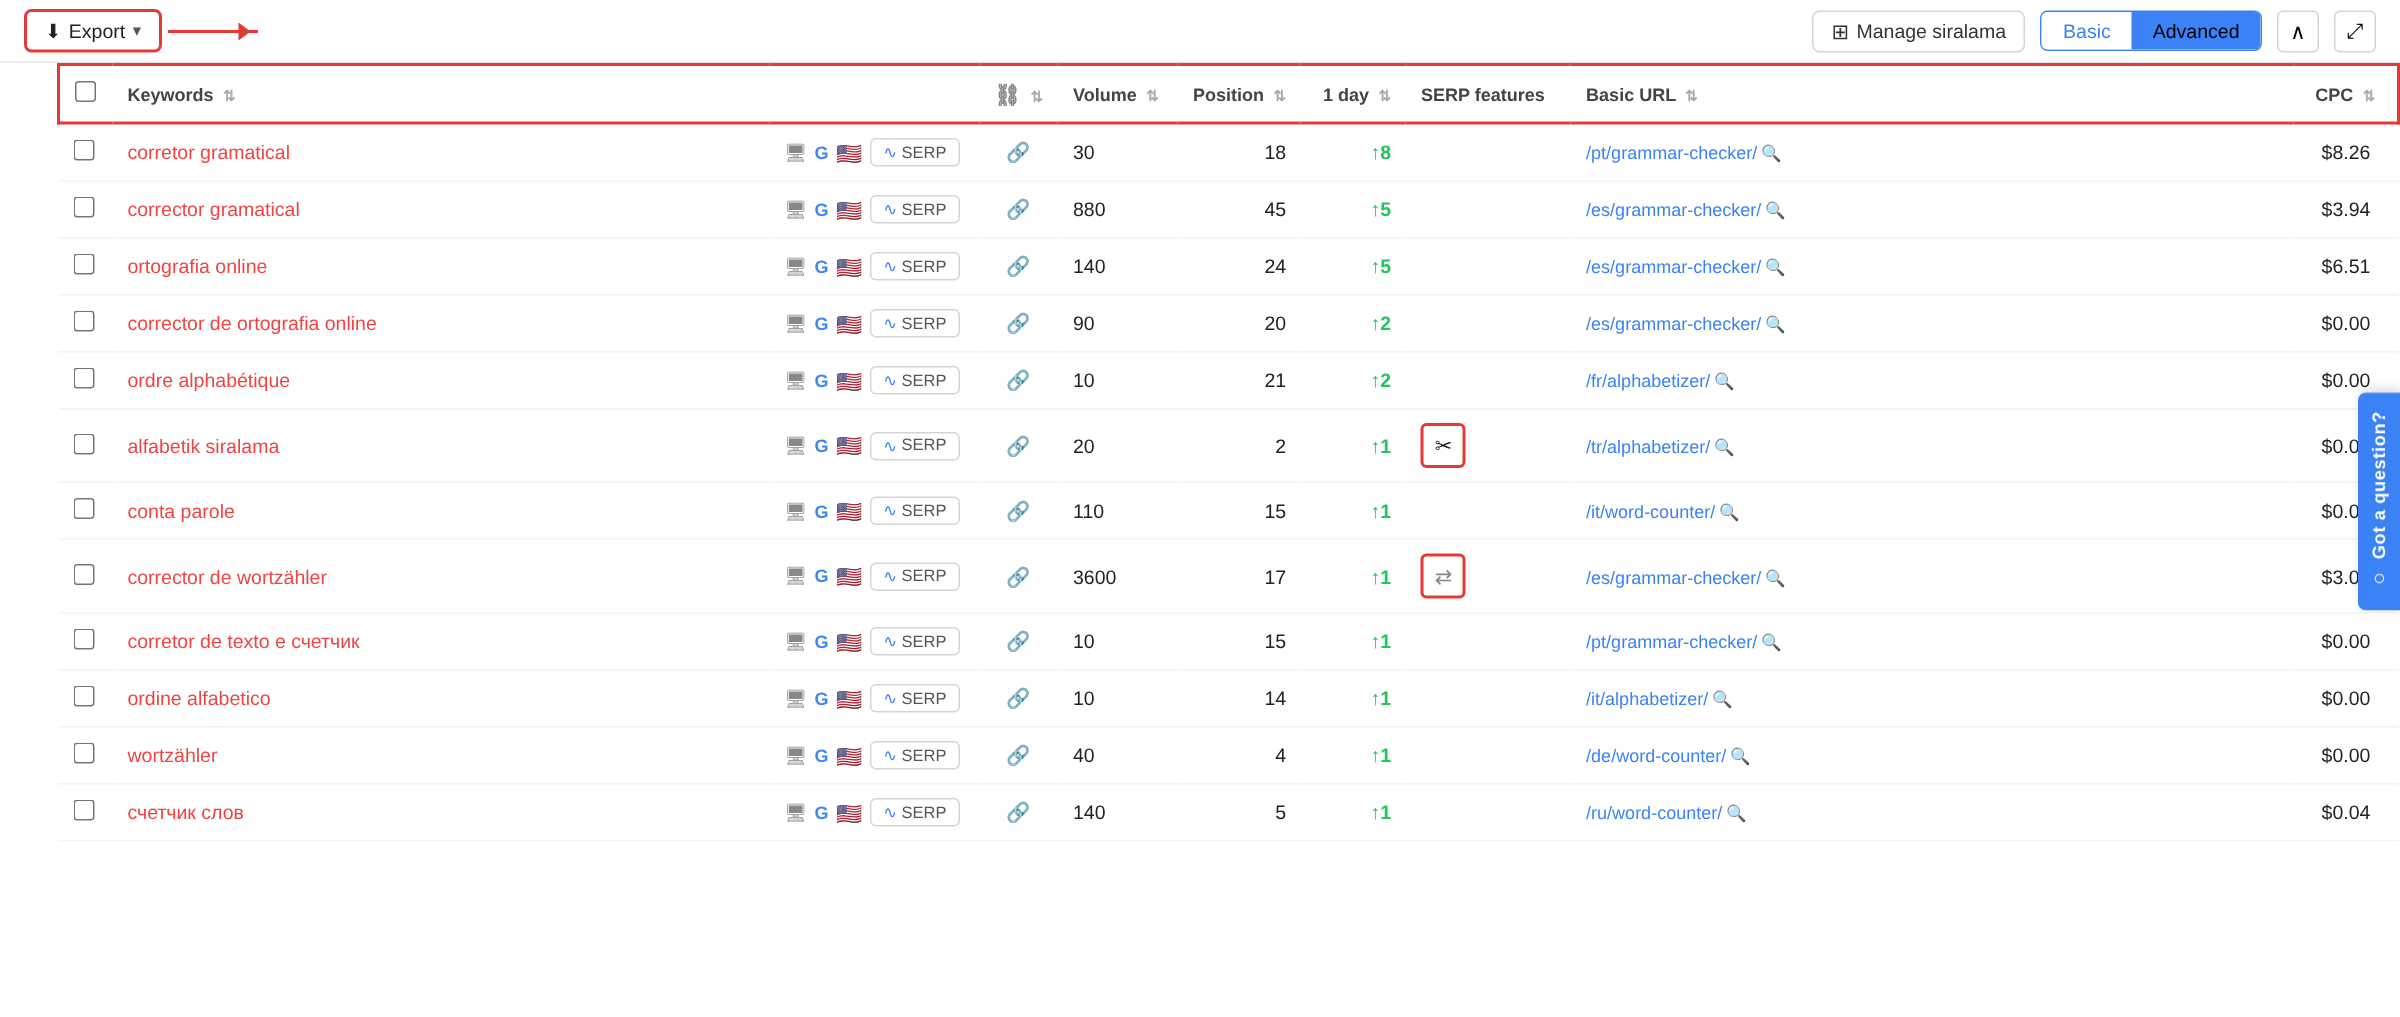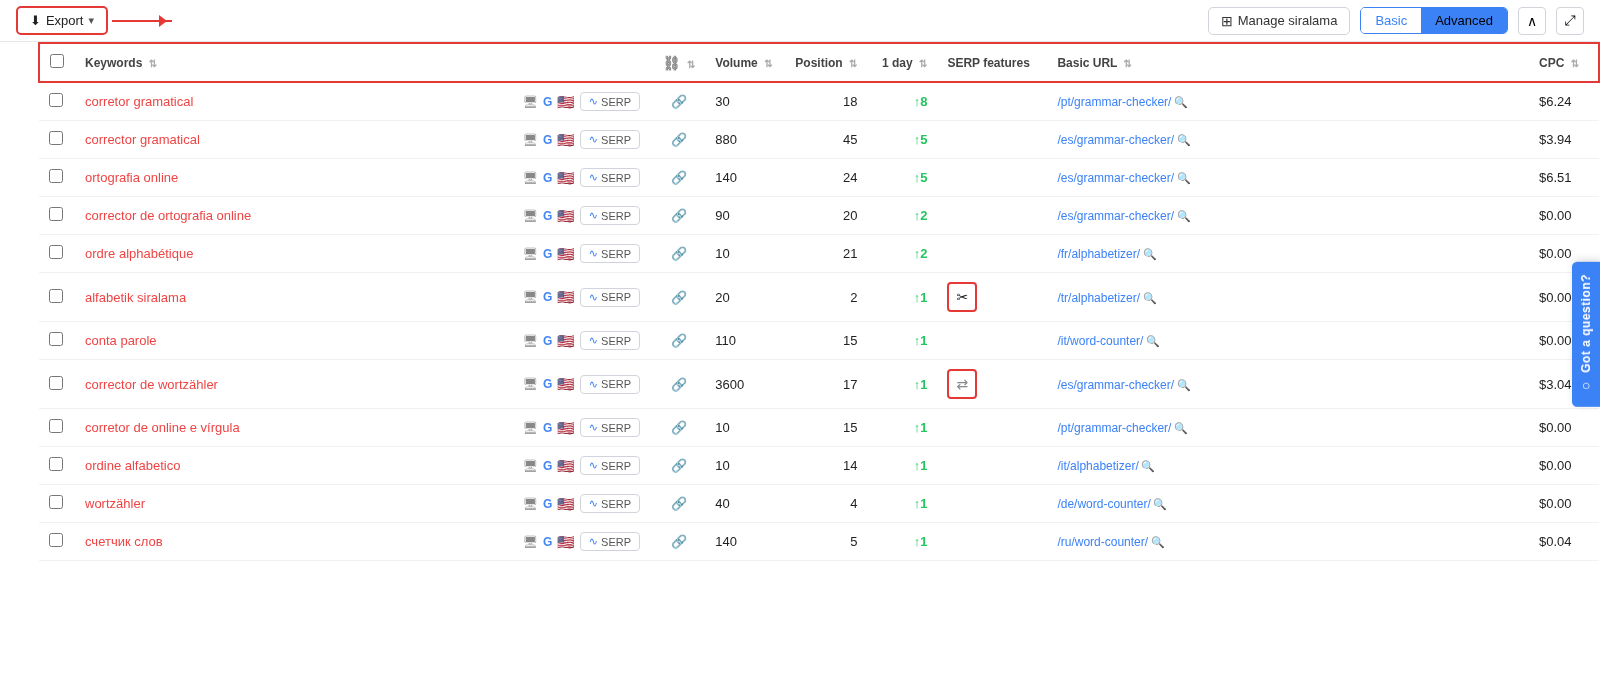--- a/index.html
+++ b/index.html
@@ -102,7 +102,7 @@
     .col-1day { width: 70px; text-align: right; }
     .col-serp { width: 110px; }
     .col-url { min-width: 220px; }
-    .col-cpc { width: 70px; text-align: left; }
+    .col-cpc { width: 70px; text-align: center; }
 
     .got-question {
       position: fixed; right: 0; bottom: 40%; 

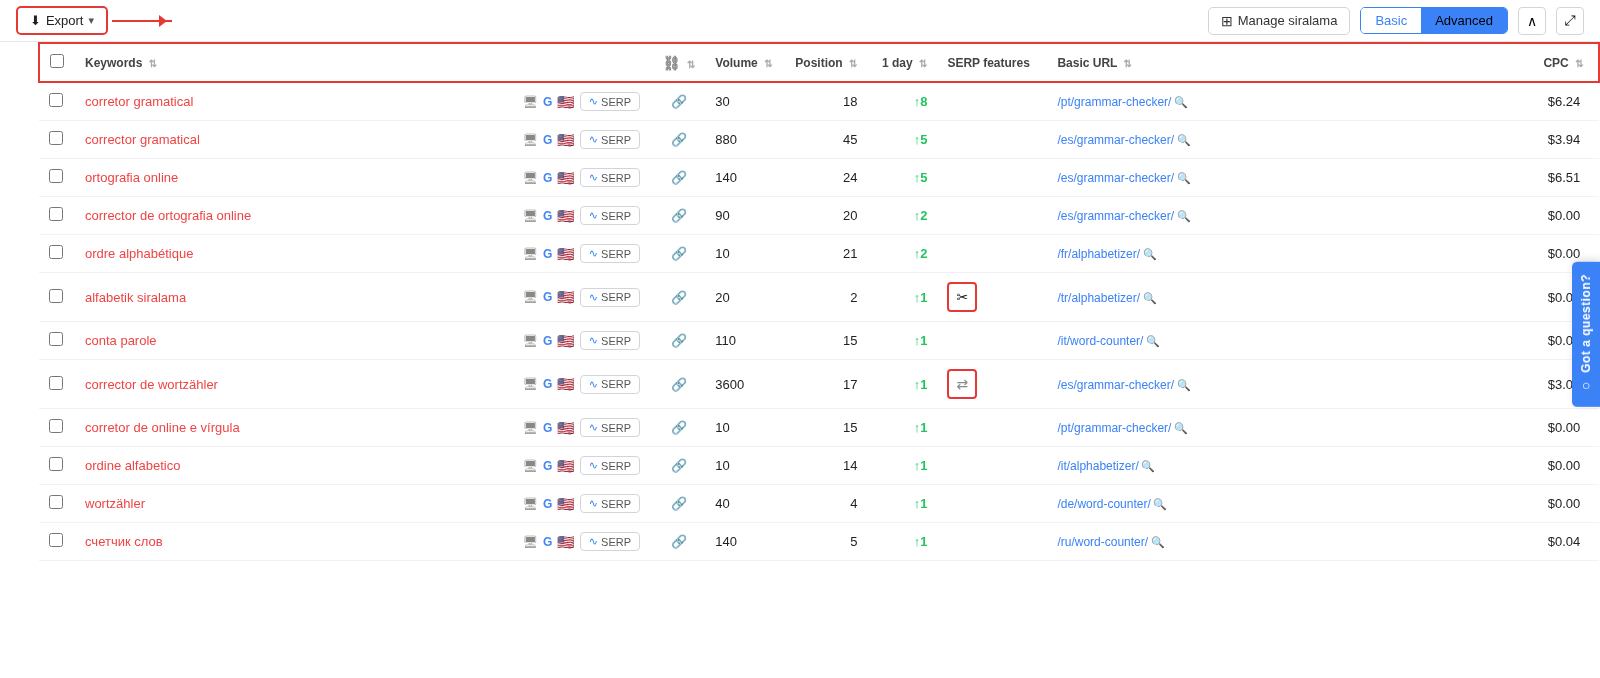--- a/index.html
+++ b/index.html
@@ -204,7 +204,7 @@
           <td class="col-1day"><span class="change-up">↑8</span></td>
           <td class="col-serp"></td>
           <td class="col-url"><span class="ranked-url">/pt/grammar-checker/<span class="search-icon">🔍</span></span></td>
-          <td class="col-cpc cpc">$6.24</td>
+          <td class="col-cpc cpc">$8.26</td>
         </tr>
         <tr>
           <td class="col-checkbox"><input type="checkbox" class="checkbox" style=""></td>

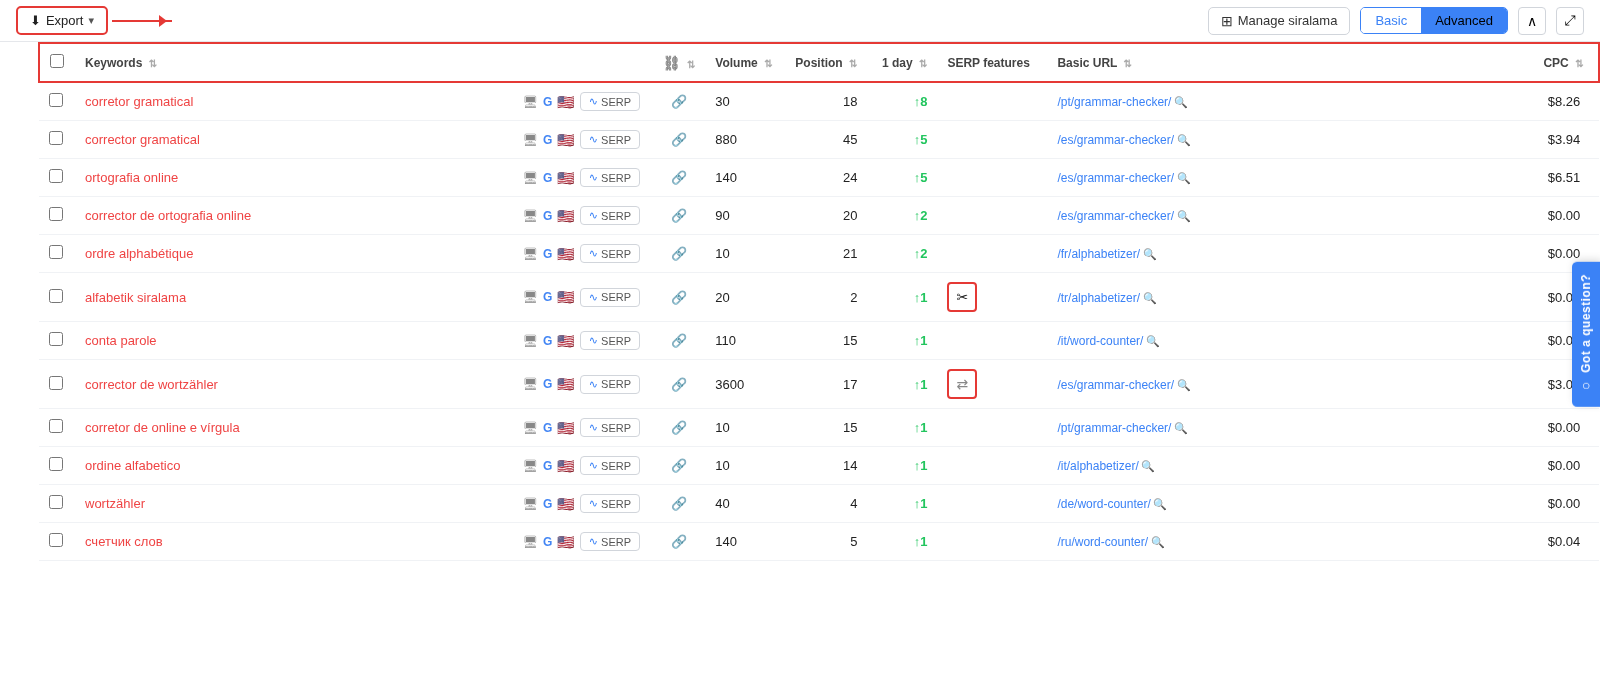--- a/index.html
+++ b/index.html
@@ -362,7 +362,7 @@
         </tr>
         <tr>
           <td class="col-checkbox"><input type="checkbox" class="checkbox" style=""></td>
-          <td class="col-keyword keyword-cell">corretor de online e vírgula</td>
+          <td class="col-keyword keyword-cell">corretor de texto e счетчик</td>
           <td class="col-icons">
     <div class="icons-group">
       <span class="mini-icon" title="Desktop">🖥</span>

